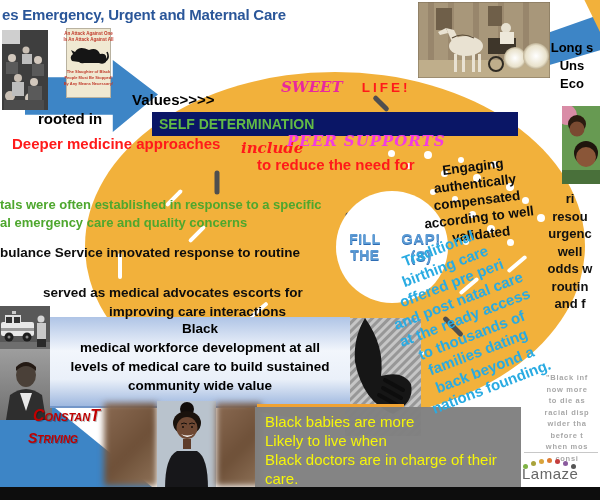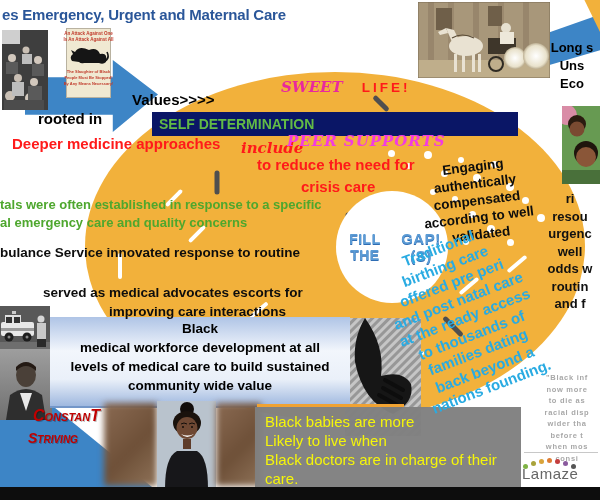--- a/index.html
+++ b/index.html
@@ -321,7 +321,6 @@
   <div class="txt include">include</div>
   <div class="txt peer">PEER SUPPORTS</div>
   <div class="txt reduce">to reduce the need for</div>
-  <div class="txt crisis">crisis care</div>
   <div class="abs engaging">
     <div>Engaging</div>
     <div>authentically</div>

